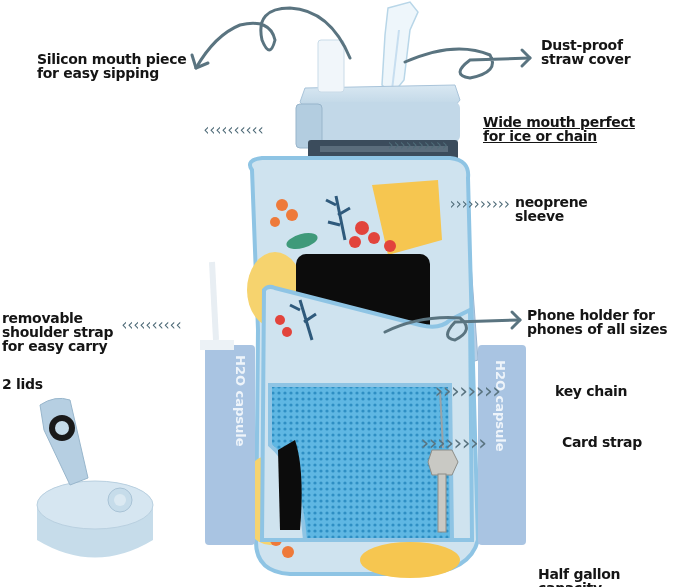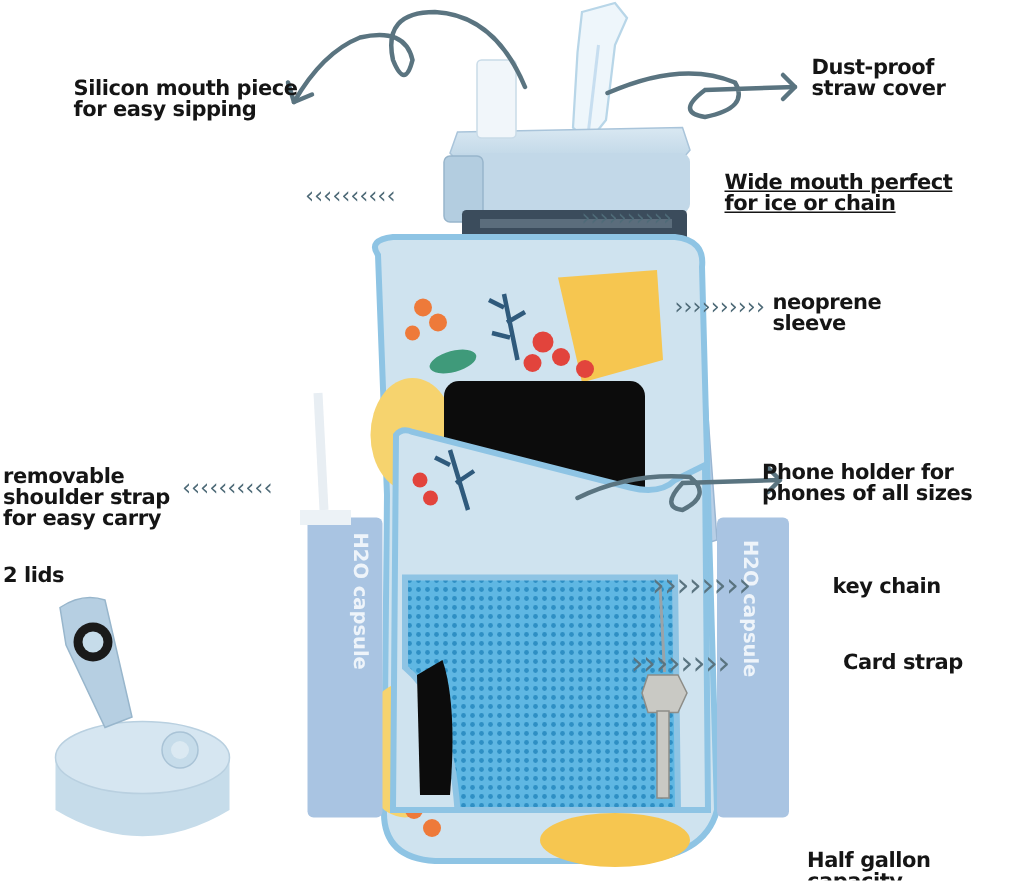--- a/index.html
+++ b/index.html
@@ -140,7 +140,7 @@
   <div class="chev big" style="left:432px; top:380px;">››››››››</div>
   <div class="chev big" style="left:418px; top:432px;">››››››››</div>
 
-  <div class="label" style="left:49px; top:52px;">
+  <div class="label" style="left:37px; top:52px;">
     <span>Silicon mouth piece</span>
     <span>for easy sipping</span>
   </div>

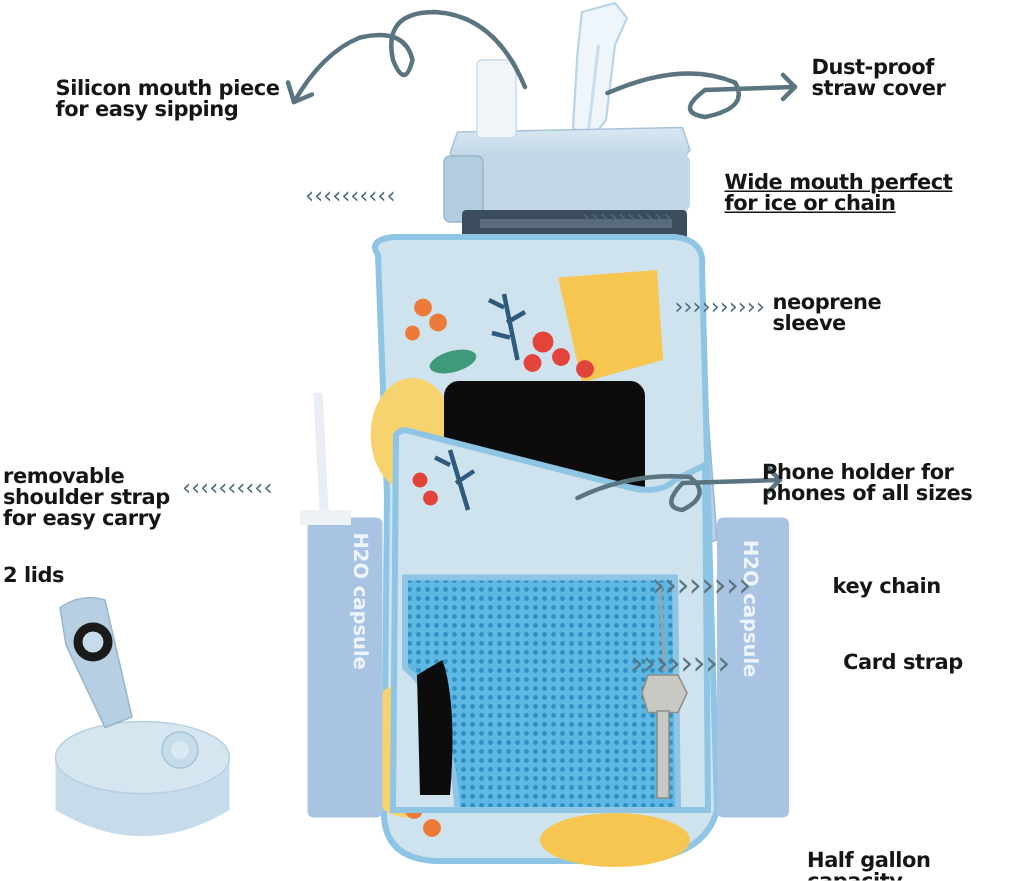--- a/index.html
+++ b/index.html
@@ -161,7 +161,7 @@
     <span>shoulder strap</span>
     <span>for easy carry</span>
   </div>
-  <div class="label" style="left:508px; top:308px;">
+  <div class="label" style="left:527px; top:308px;">
     <span>Phone holder for</span>
     <span>phones of all sizes</span>
   </div>

